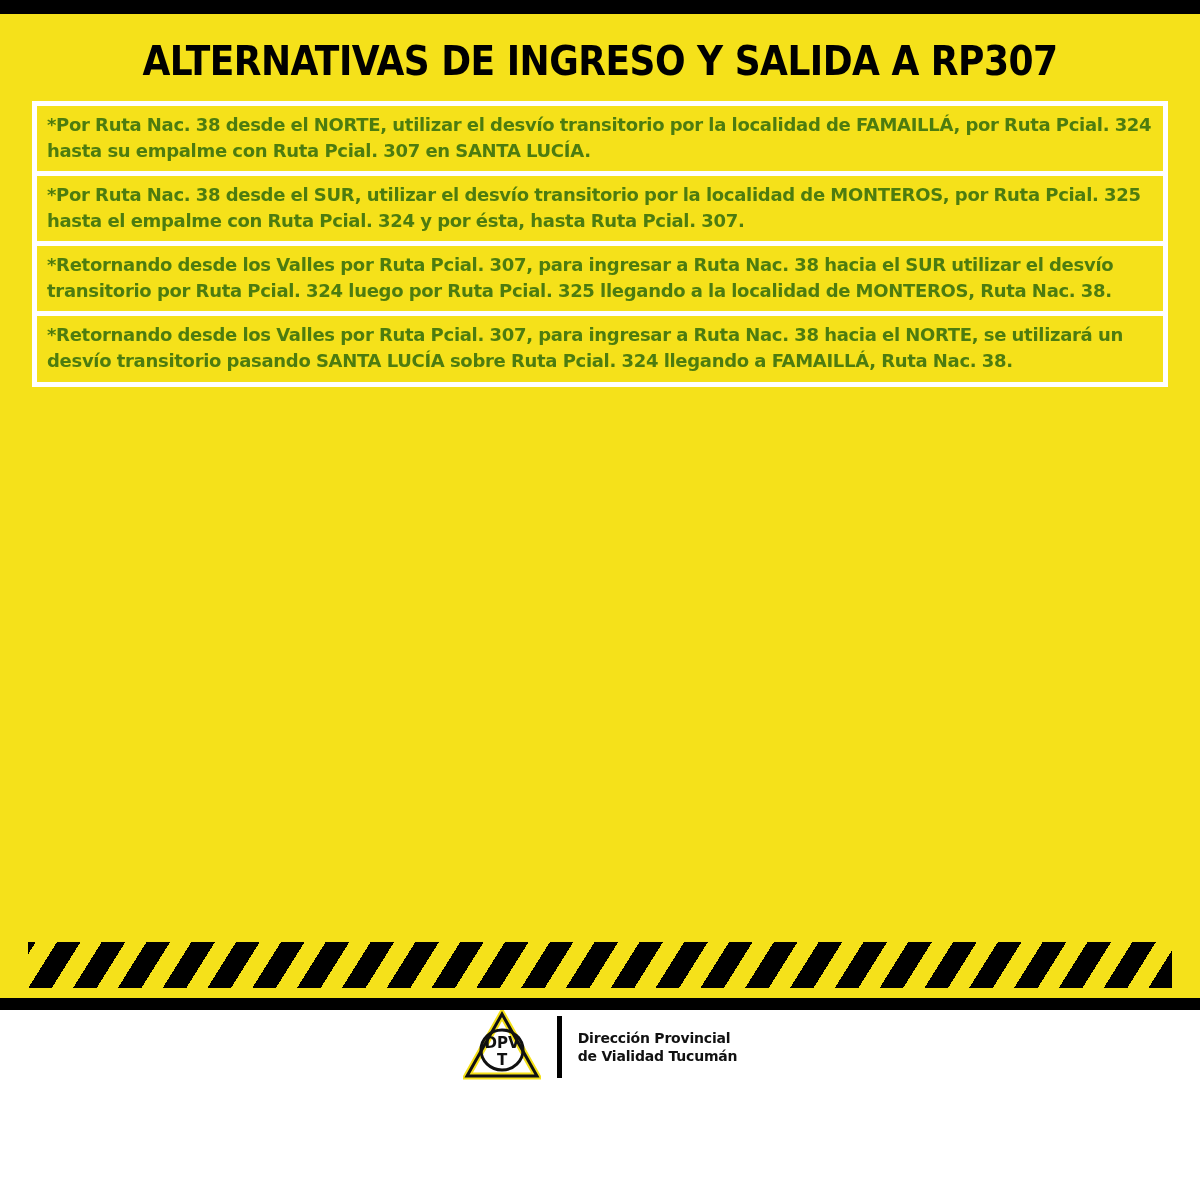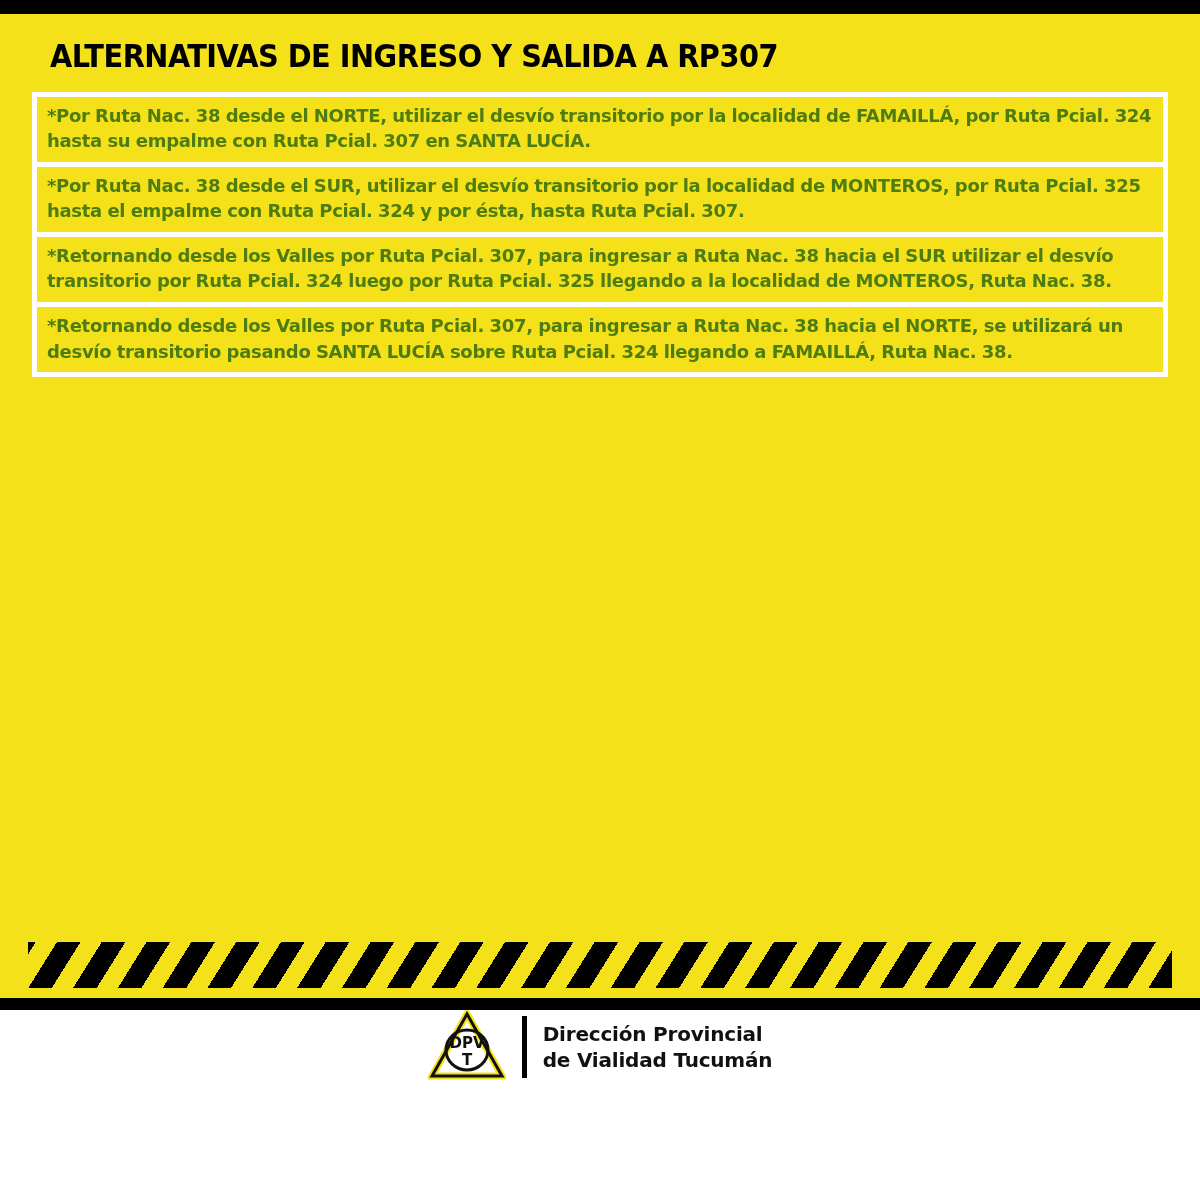--- a/index.html
+++ b/index.html
@@ -28,9 +28,10 @@
     background: #000000;
   }
   .title {
+    text-align: center;
     font-family: "DejaVu Sans", sans-serif;
     font-weight: 900;
-    font-size: 32px;
+    font-size: 40px;
     line-height: 1.18;
     letter-spacing: -0.5px;
     color: #000000;

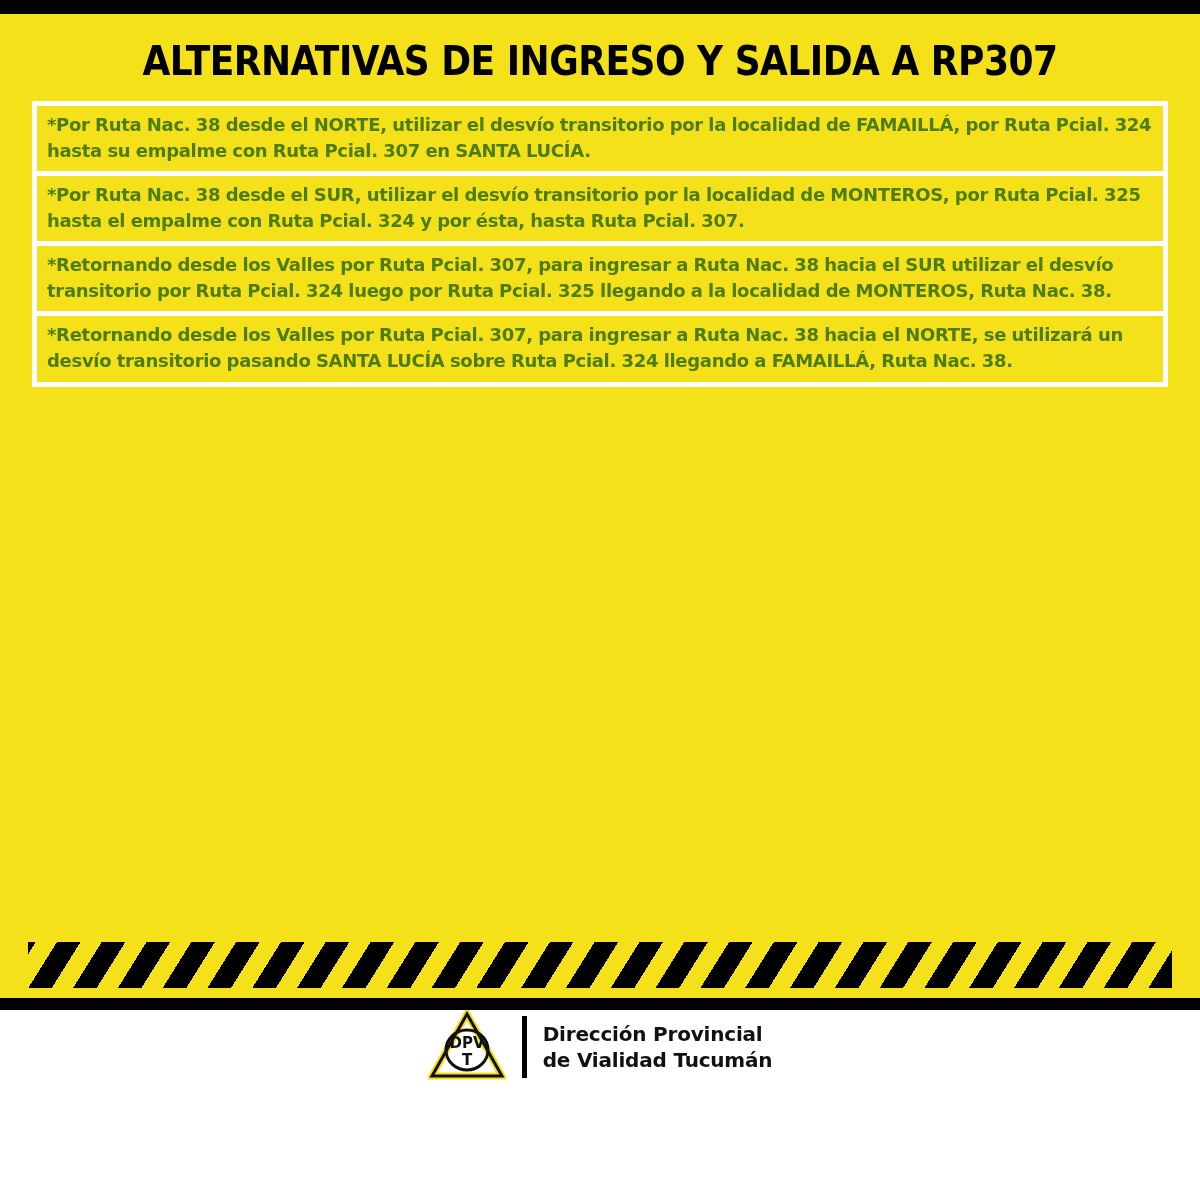--- a/index.html
+++ b/index.html
@@ -123,7 +123,7 @@
   .org-name {
     font-family: "DejaVu Sans", sans-serif;
     font-weight: 700;
-    font-size: 20px;
+    font-size: 14px;
     line-height: 1.32;
     color: #111111;
     letter-spacing: -0.2px;

